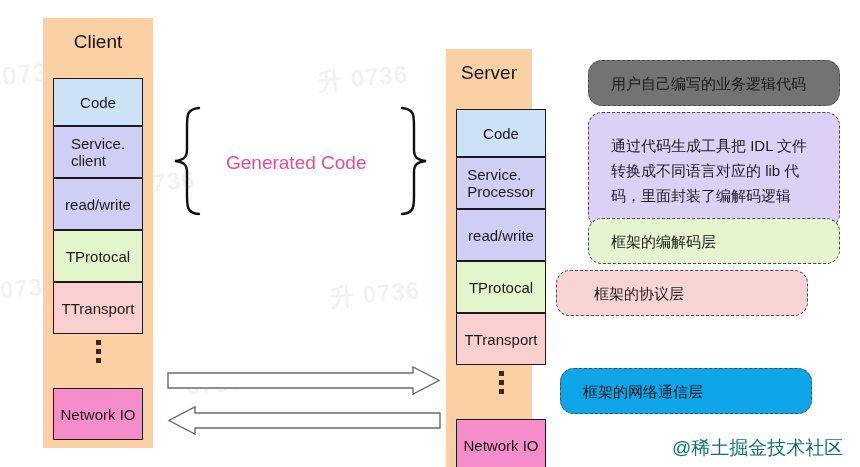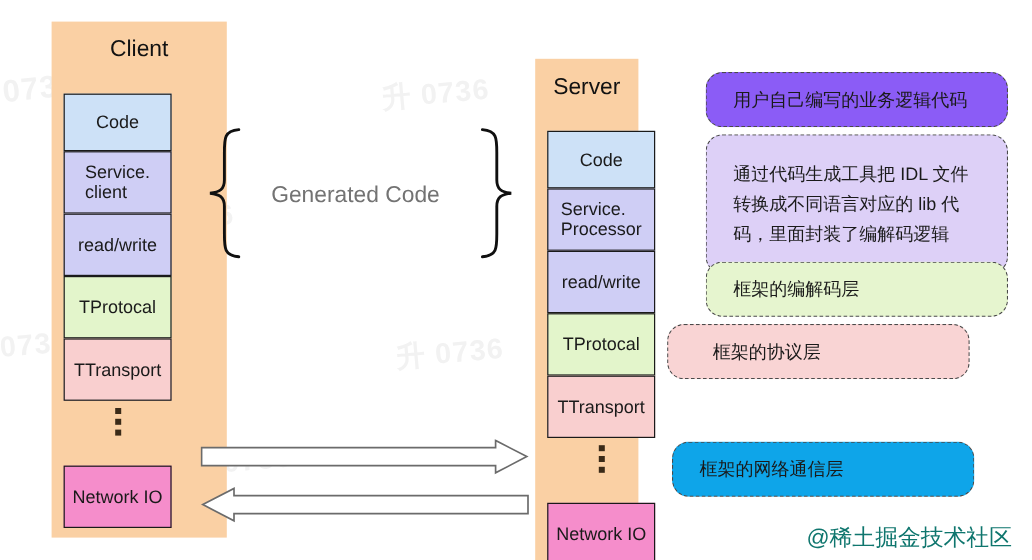--- a/index.html
+++ b/index.html
@@ -121,7 +121,7 @@
 <div class="bg-wm" style="left:690px; top:268px; font-size:24px; transform:rotate(-5deg);">0736</div>
 <div class="bg-wm" style="left:672px; top:370px; font-size:24px; transform:rotate(-5deg);">0736</div>
 
-<div class="stack-col" style="left:43px; top:18px; width:110px; height:430px;padding-left:36px;">
+<div class="stack-col" style="left:43px; top:18px; width:110px; height:430px;">
   <div class="stack-title">Client</div>
 
   <div class="layer" style="left:10px; top:60px; width:90px; height:48px; background:#cde1f7;">Code</div>

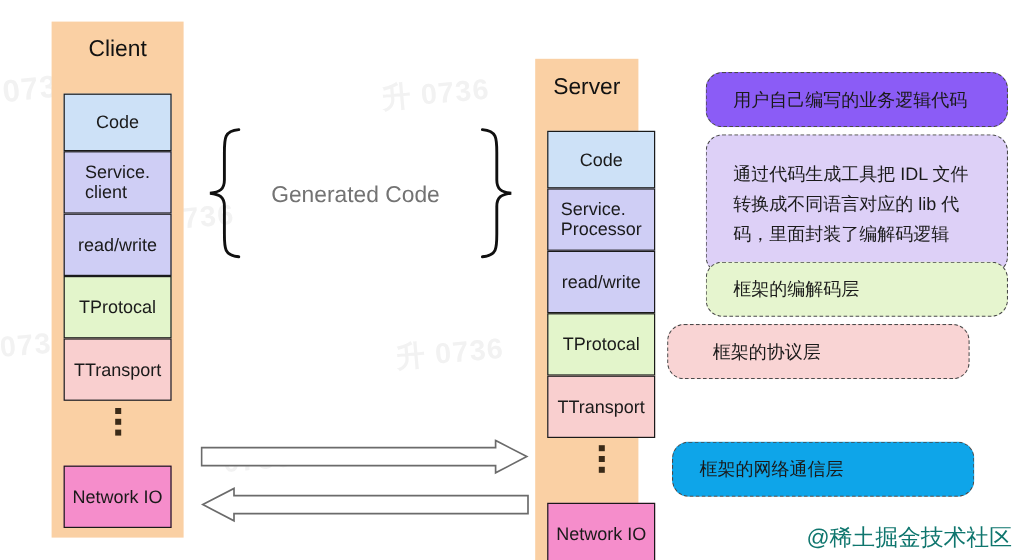--- a/index.html
+++ b/index.html
@@ -187,7 +187,7 @@
   <path d="M273 9 L28 9 L28 3 L2 16.5 L28 30 L28 24 L273 24 Z" fill="#ffffff" stroke="#6b6b6b" stroke-width="1.4" stroke-linejoin="miter"></path>
 </svg>
 
-<div class="callout" style="left:588px; top:60px; width:252px; height:46px; background:#8b5cf6;">用户自己编写的业务逻辑代码</div>
+<div class="callout" style="left:588px; top:60px; width:252px; height:46px; background:#737373;">用户自己编写的业务逻辑代码</div>
 
 <div class="callout" style="left:588px; top:112px; width:252px; height:116px; background:#ddd0f7;">通过代码生成工具把 IDL 文件
 转换成不同语言对应的 lib 代

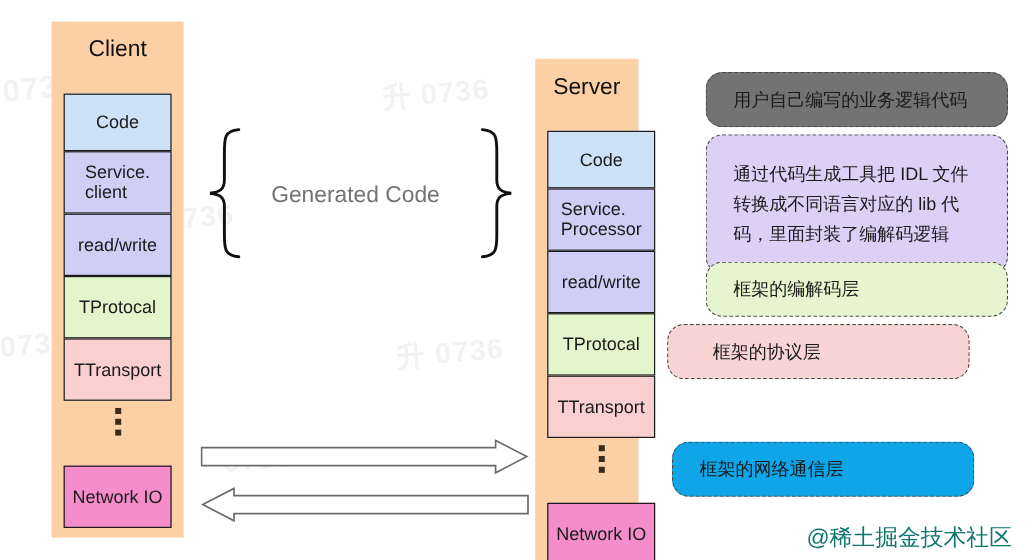--- a/index.html
+++ b/index.html
@@ -73,7 +73,7 @@
   .gen-label {
     position: absolute;
     font-size: 19px;
-    color: #737373;
+    color: #ec4899;
     white-space: nowrap;
     z-index: 3;
   }

